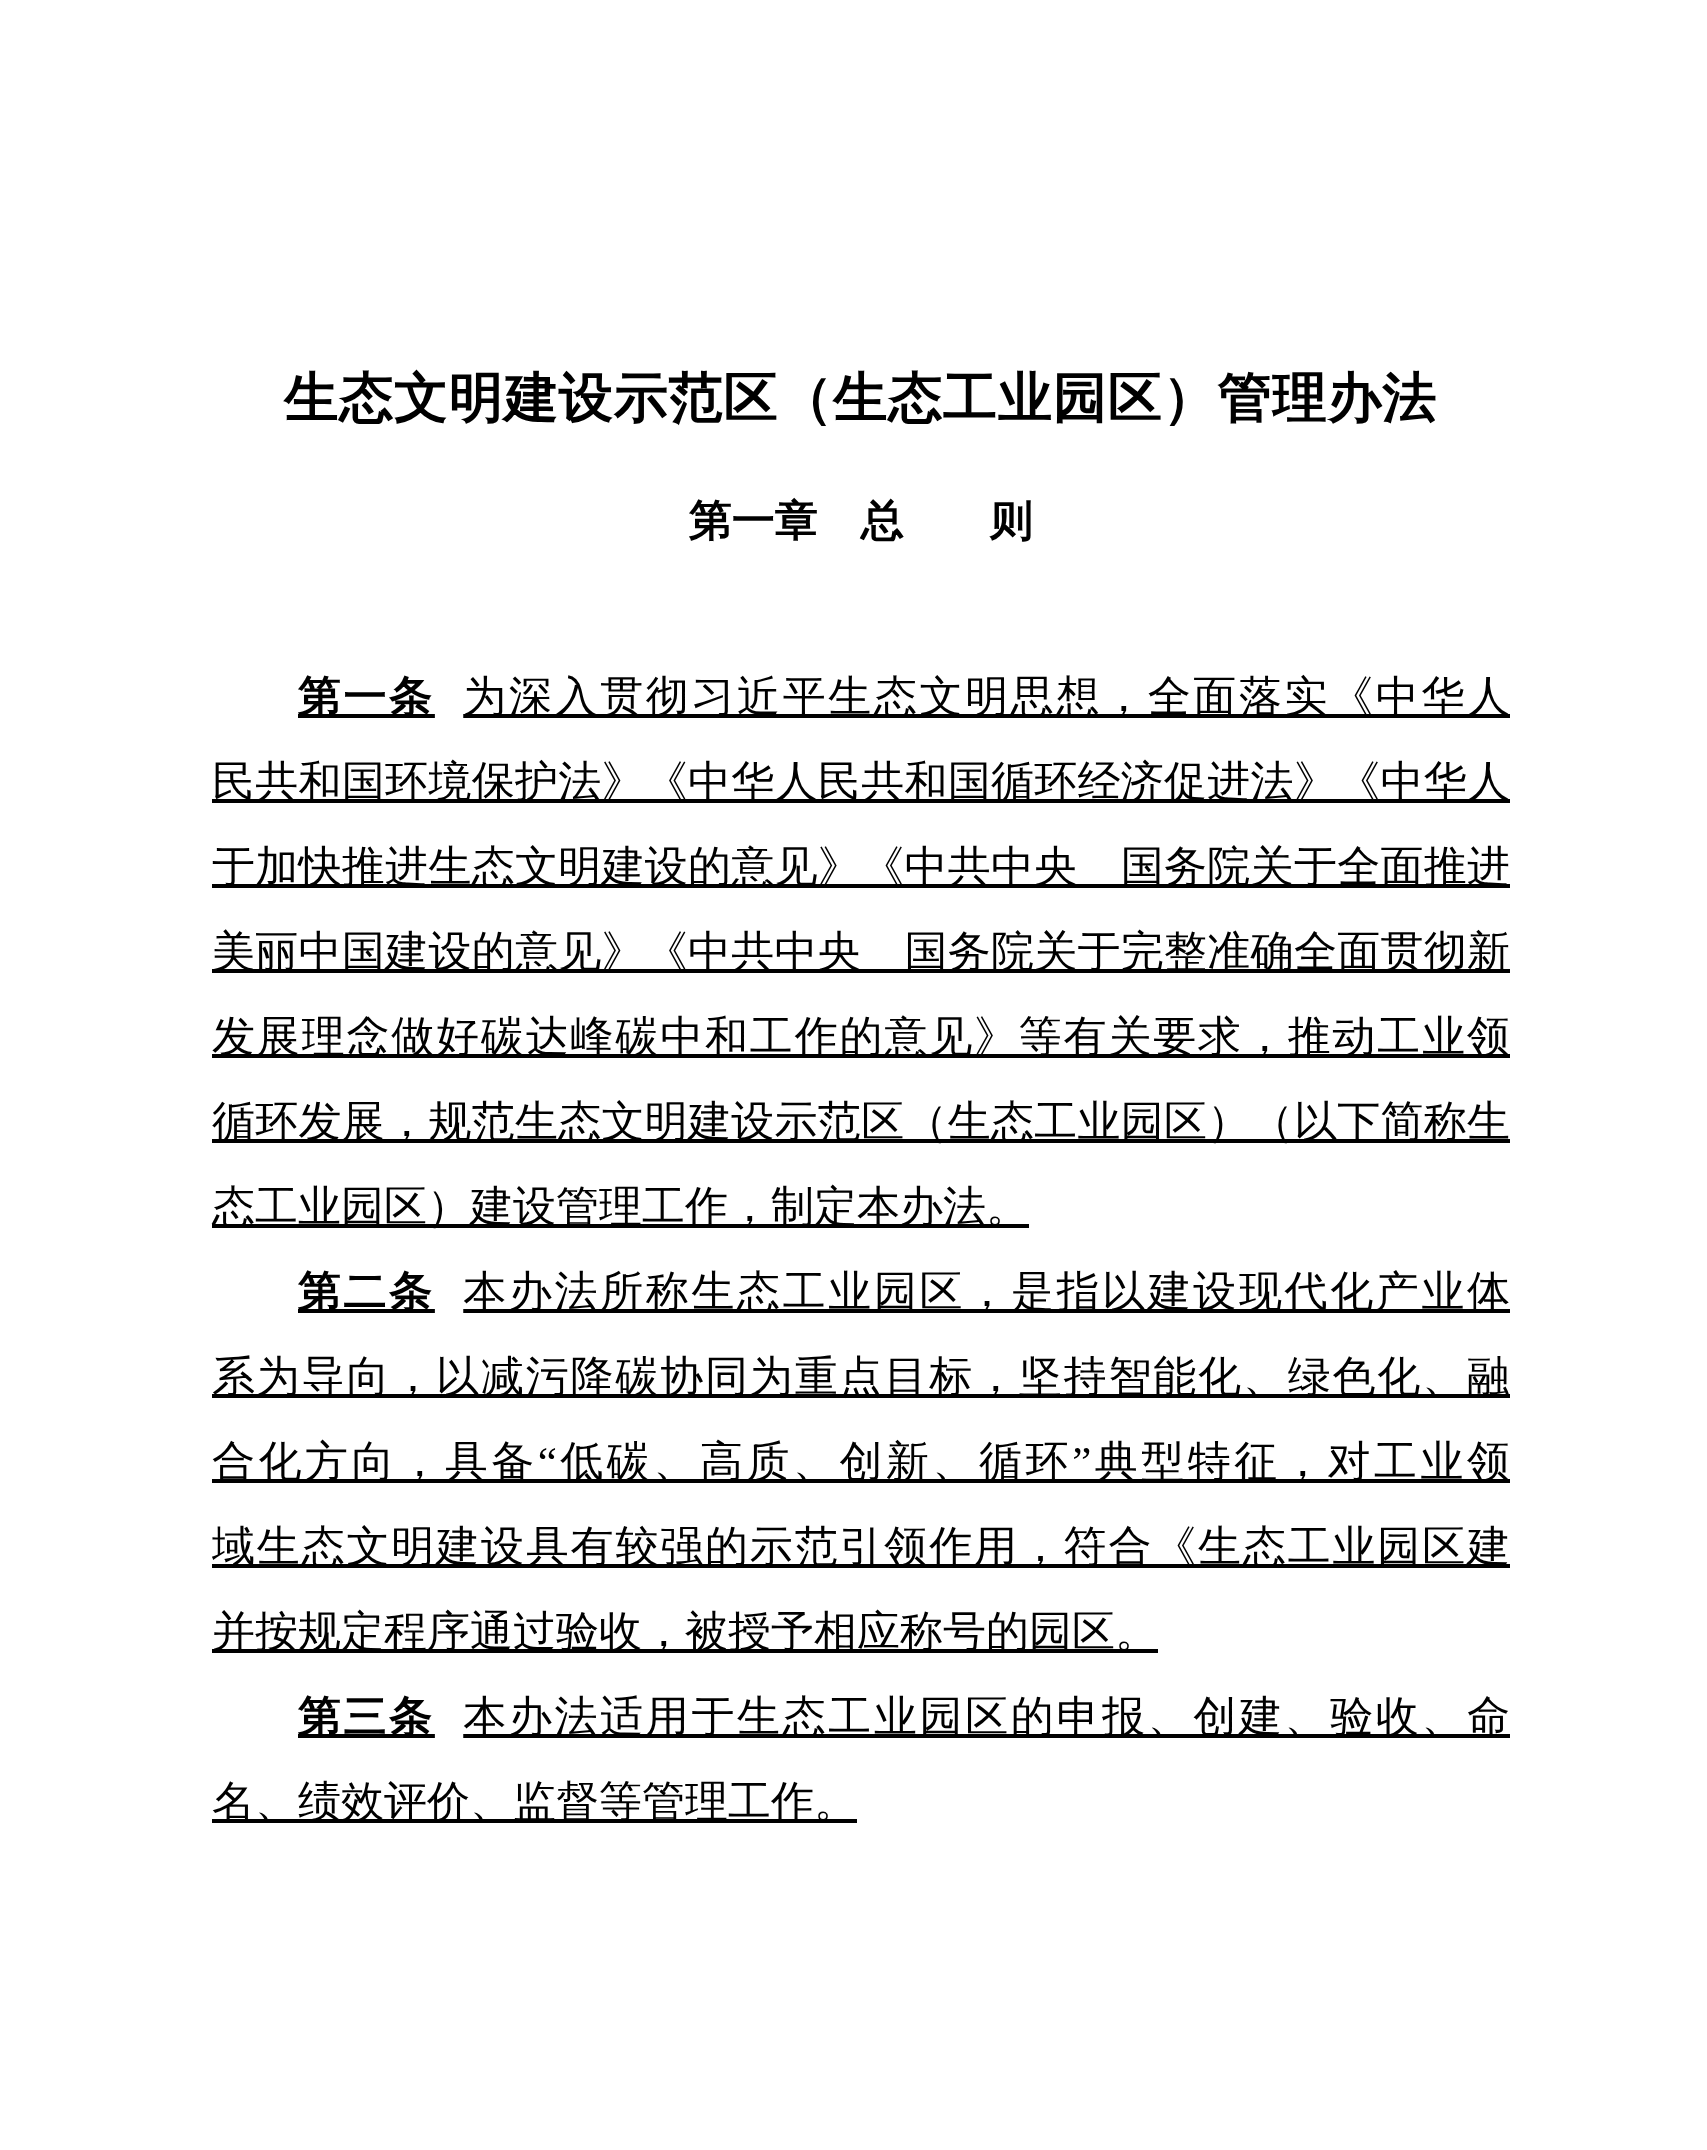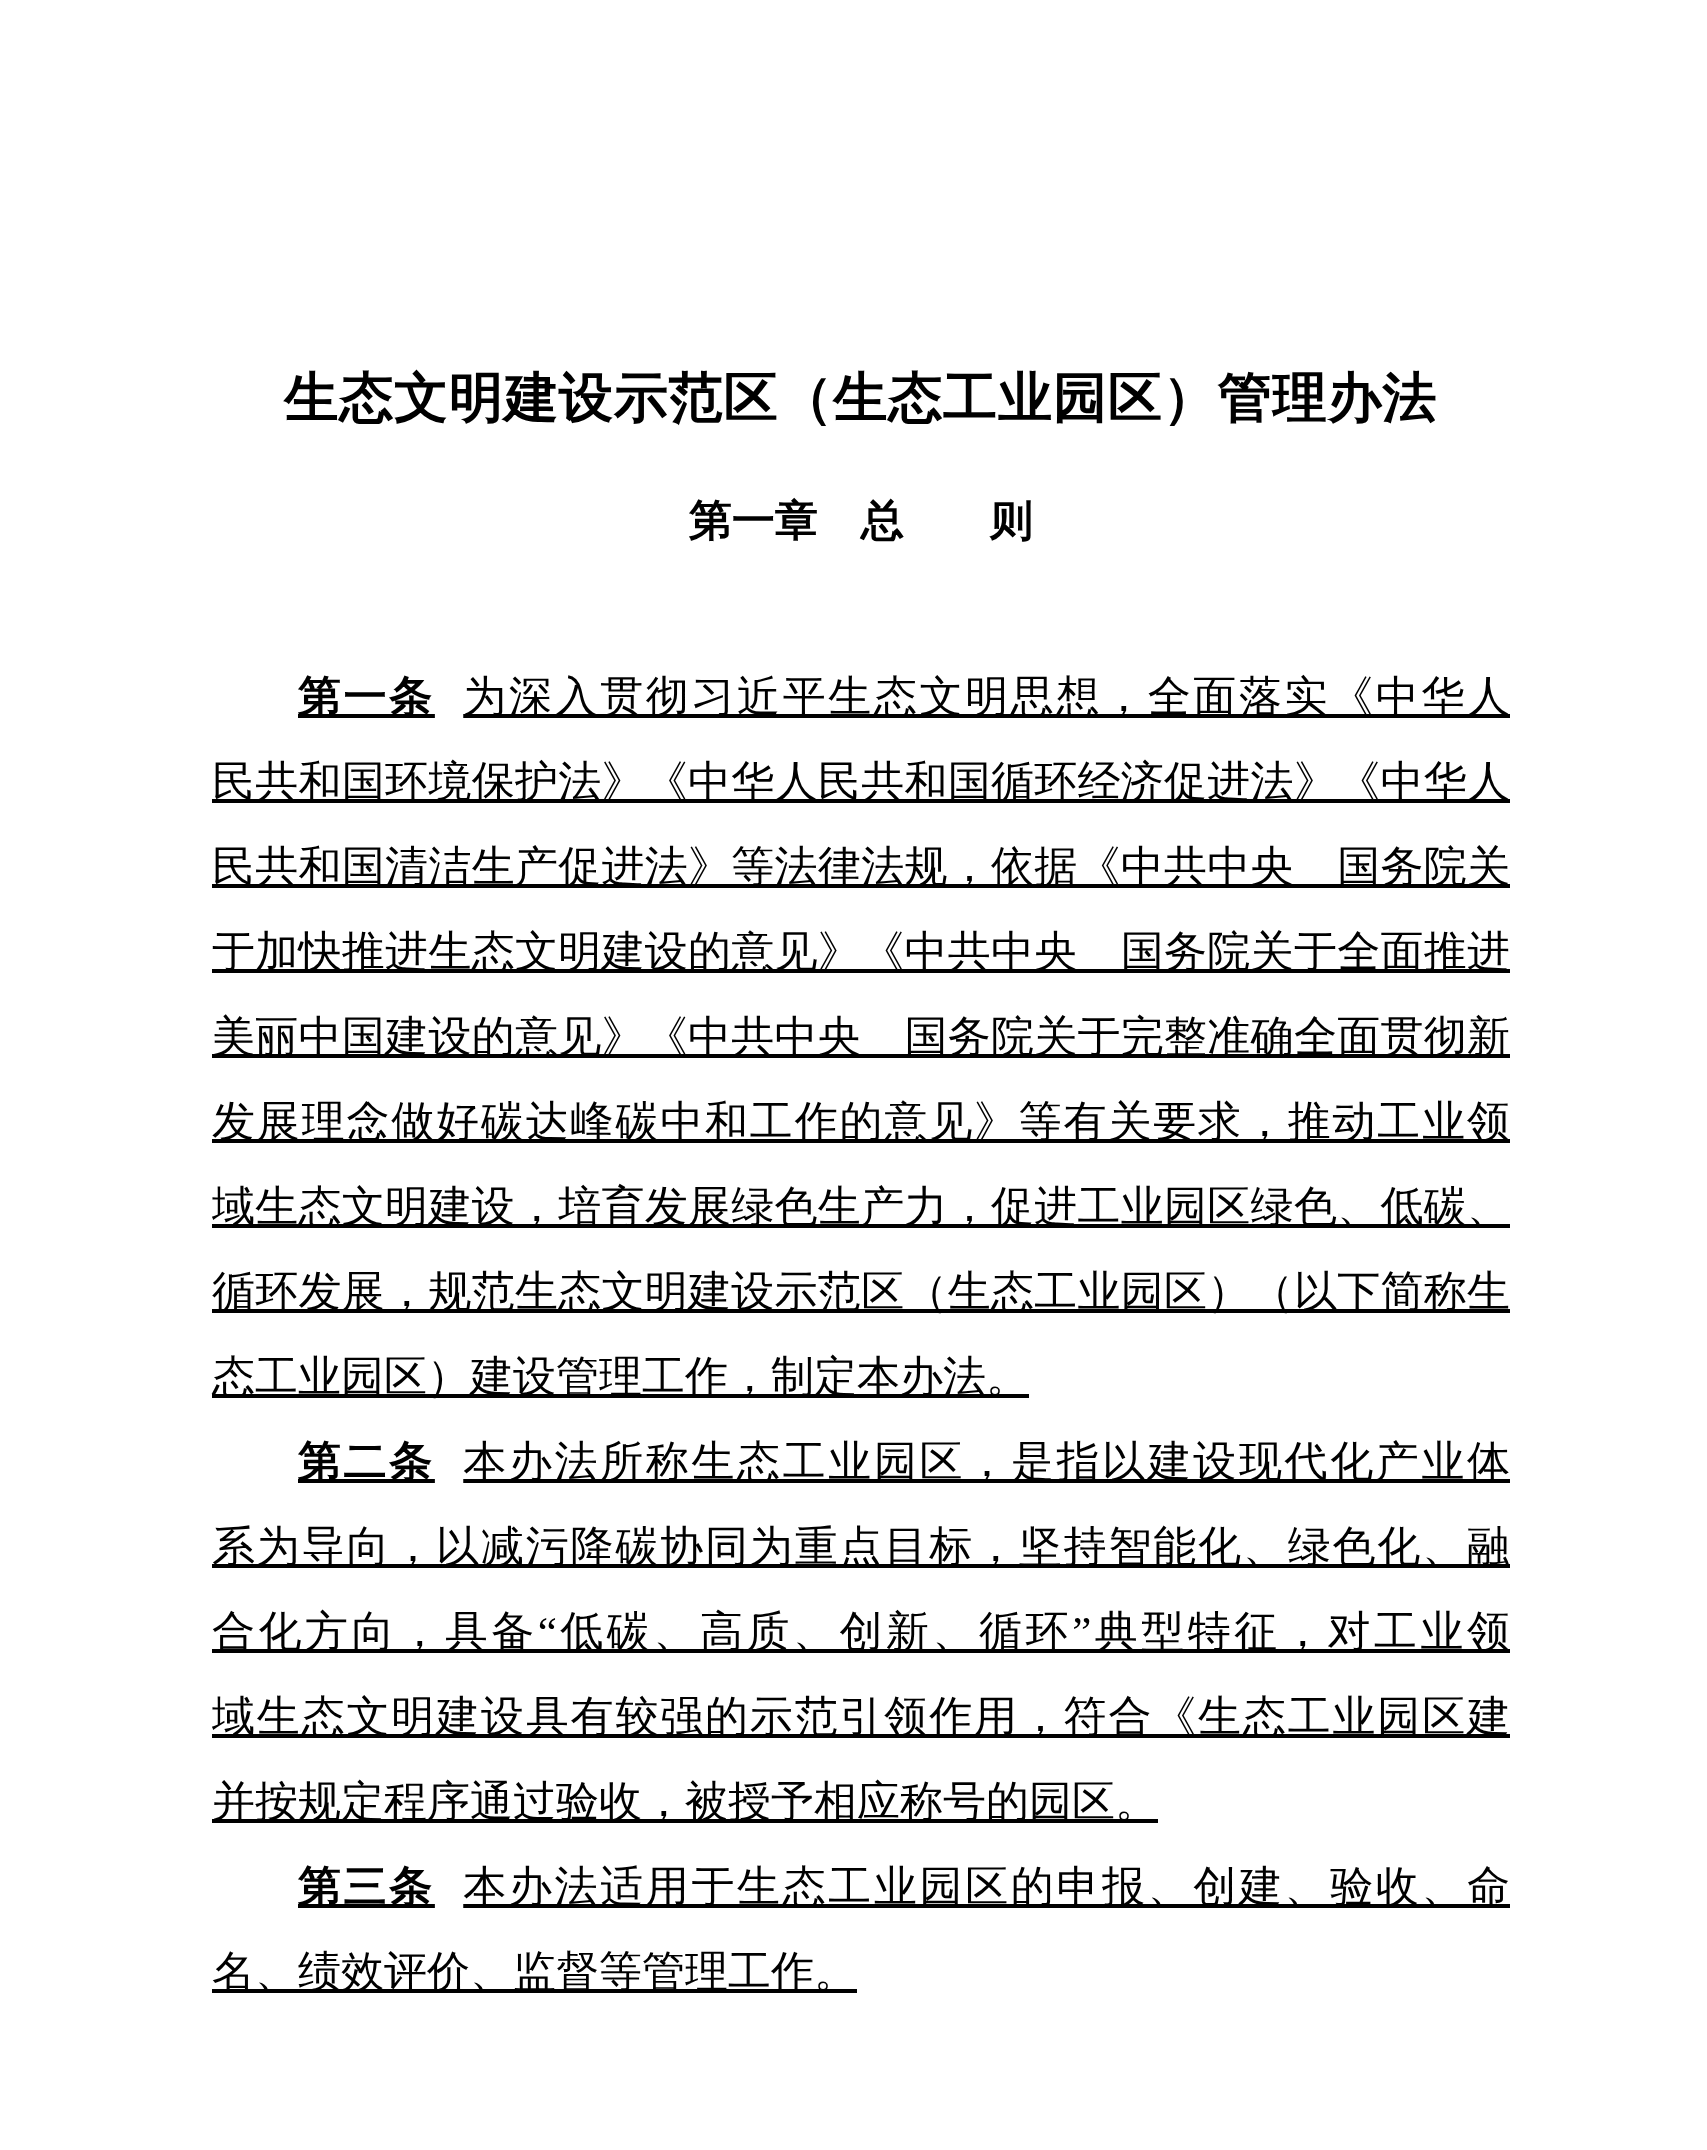--- a/index.html
+++ b/index.html
@@ -69,7 +69,6 @@
       <div class="article-paragraph">
         <div class="line first"><span class="lead">第一条</span><span>为深入贯彻习近平生态文明思想，全面落实《中华人</span></div>
         <div class="line">民共和国环境保护法》《中华人民共和国循环经济促进法》《中华人</div>
-        <div class="line">民共和国清洁生产促进法》等法律法规，依据《中共中央　国务院关</div>
         <div class="line">于加快推进生态文明建设的意见》《中共中央　国务院关于全面推进</div>
         <div class="line">美丽中国建设的意见》《中共中央　国务院关于完整准确全面贯彻新</div>
         <div class="line">发展理念做好碳达峰碳中和工作的意见》等有关要求，推动工业领</div>

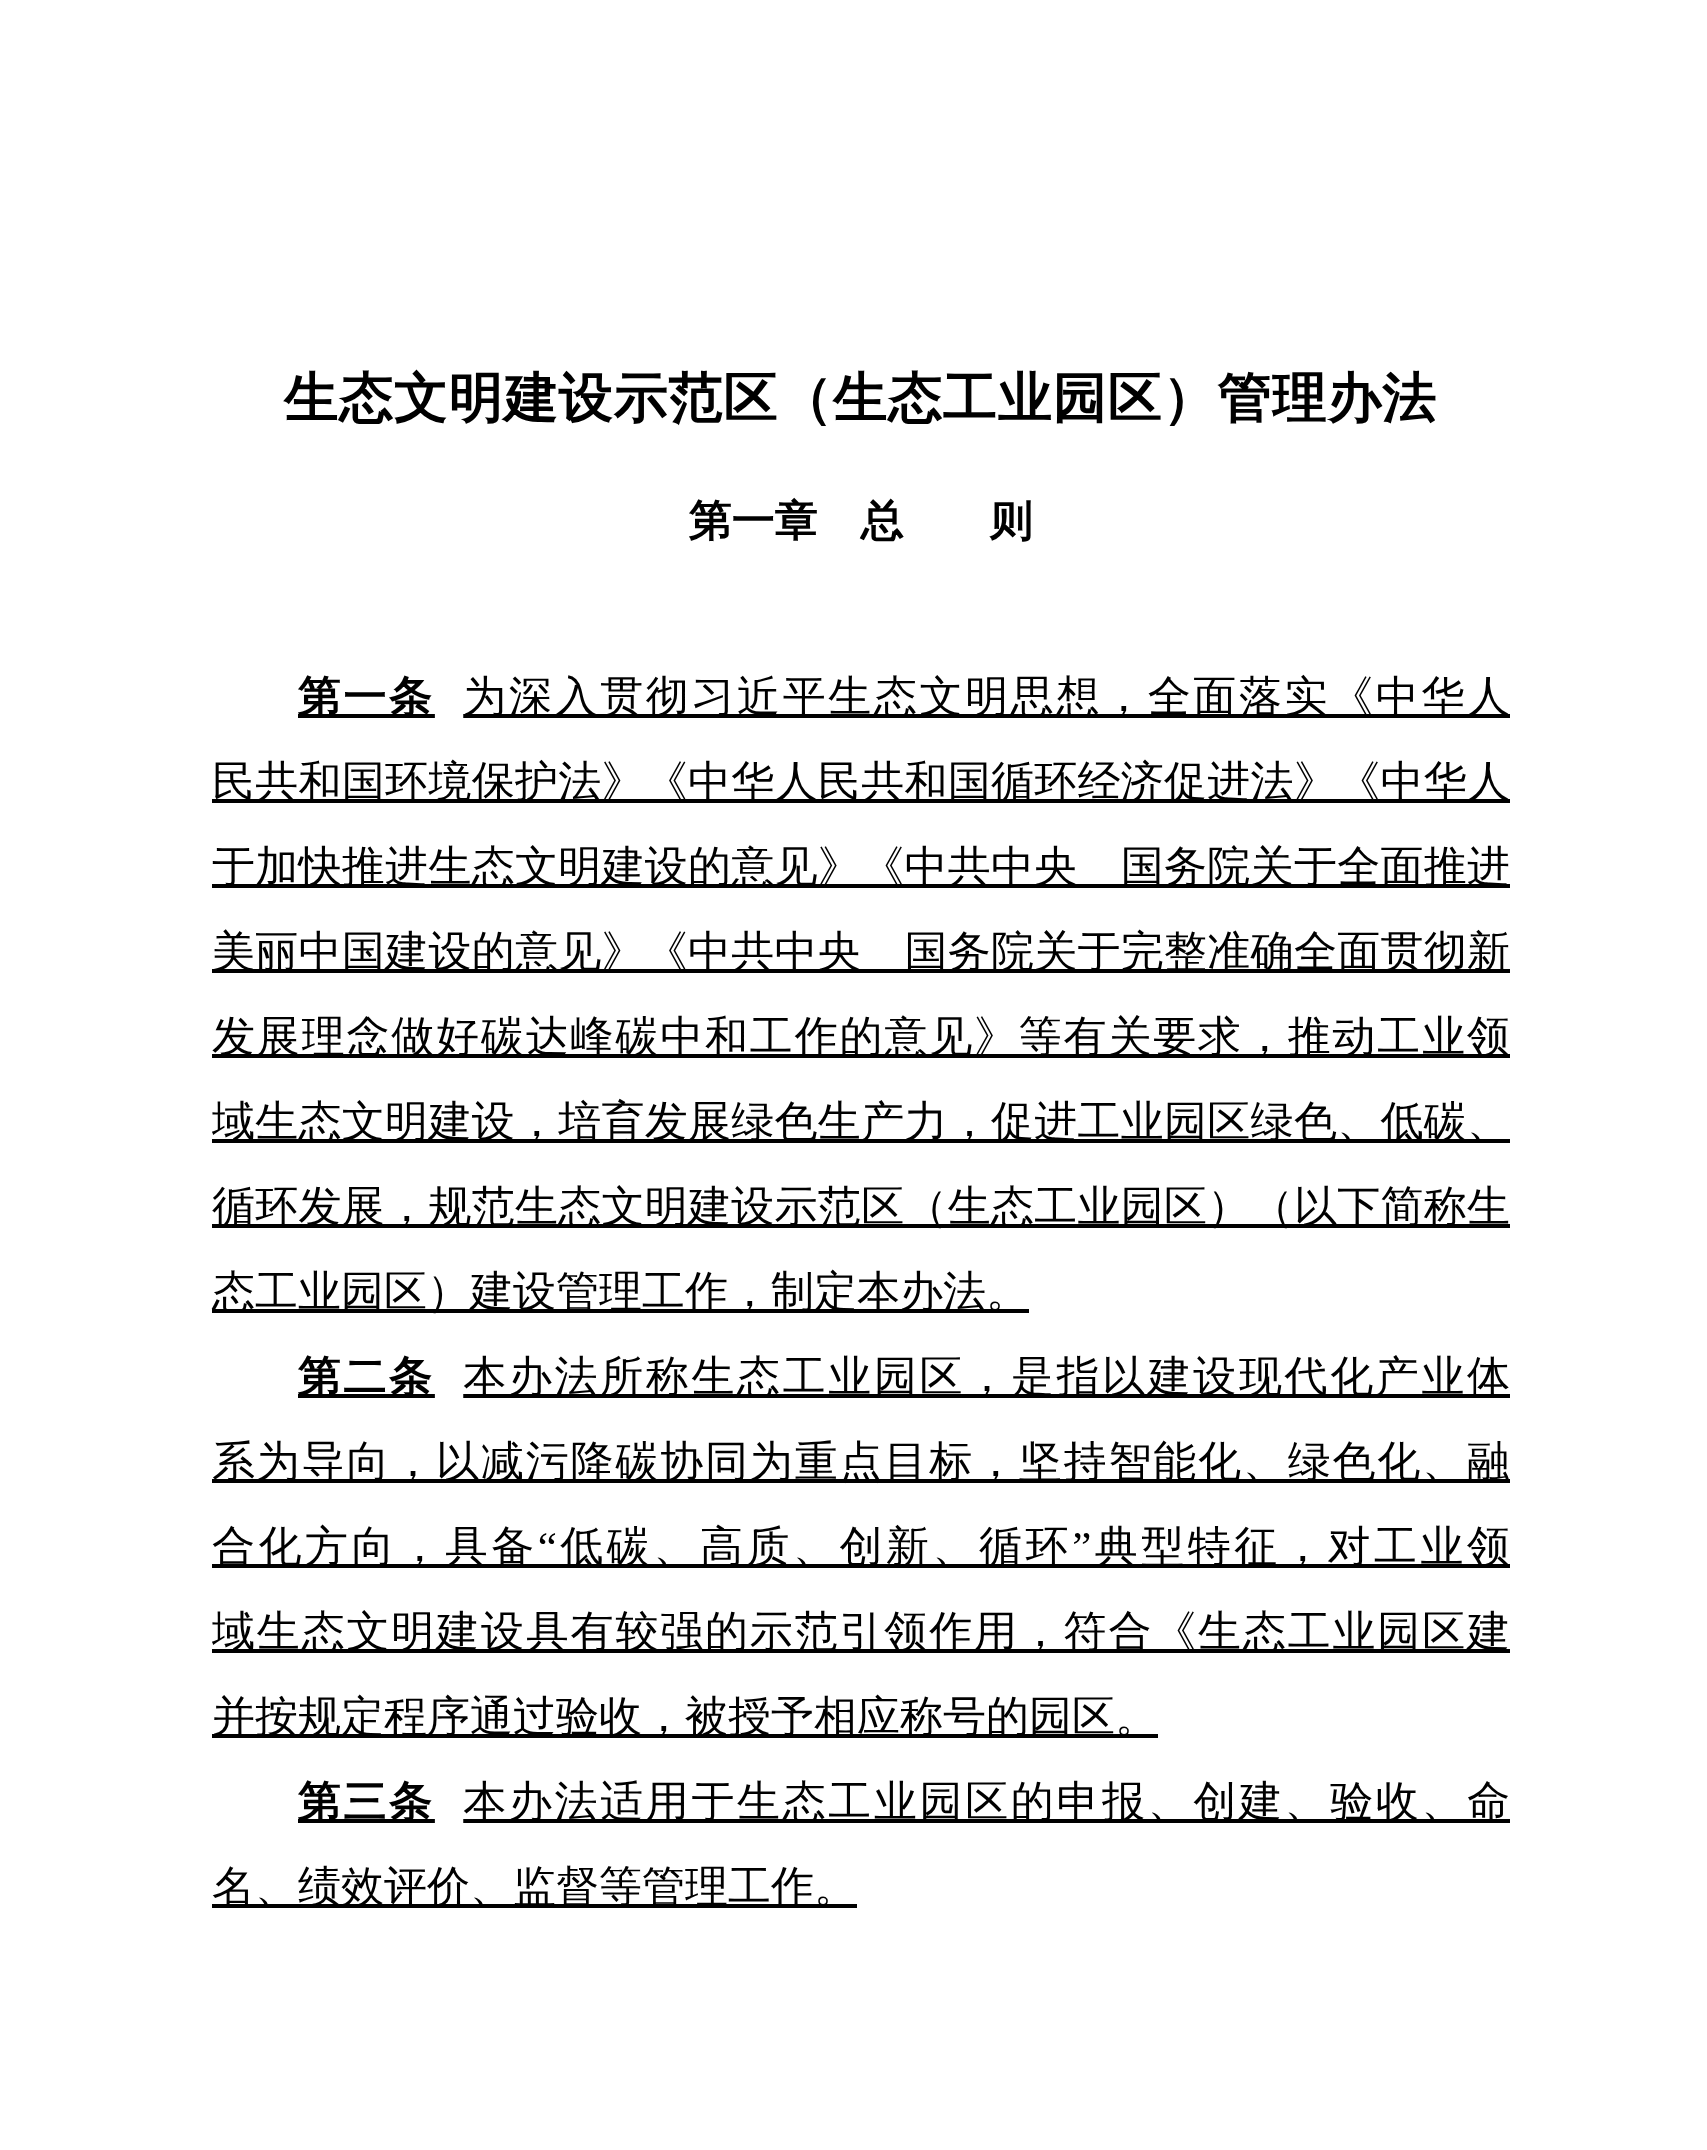--- a/index.html
+++ b/index.html
@@ -72,7 +72,6 @@
         <div class="line">于加快推进生态文明建设的意见》《中共中央　国务院关于全面推进</div>
         <div class="line">美丽中国建设的意见》《中共中央　国务院关于完整准确全面贯彻新</div>
         <div class="line">发展理念做好碳达峰碳中和工作的意见》等有关要求，推动工业领</div>
-        <div class="line">域生态文明建设，培育发展绿色生产力，促进工业园区绿色、低碳、</div>
         <div class="line">循环发展，规范生态文明建设示范区（生态工业园区）（以下简称生</div>
         <div class="line last">态工业园区）建设管理工作，制定本办法。</div>
       </div>

